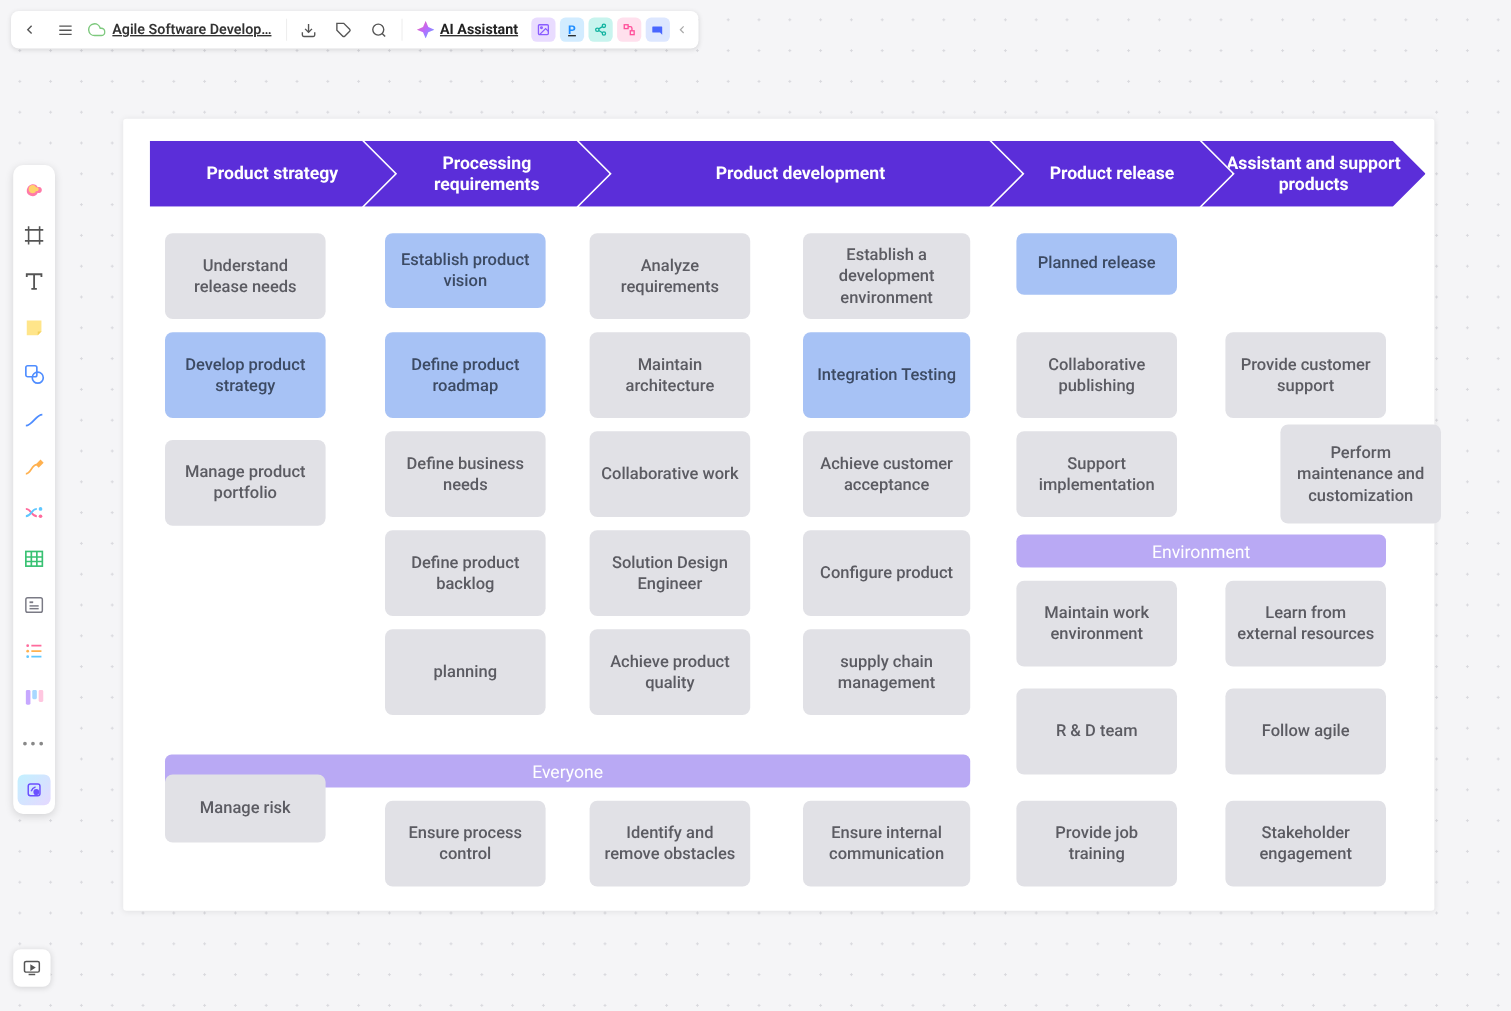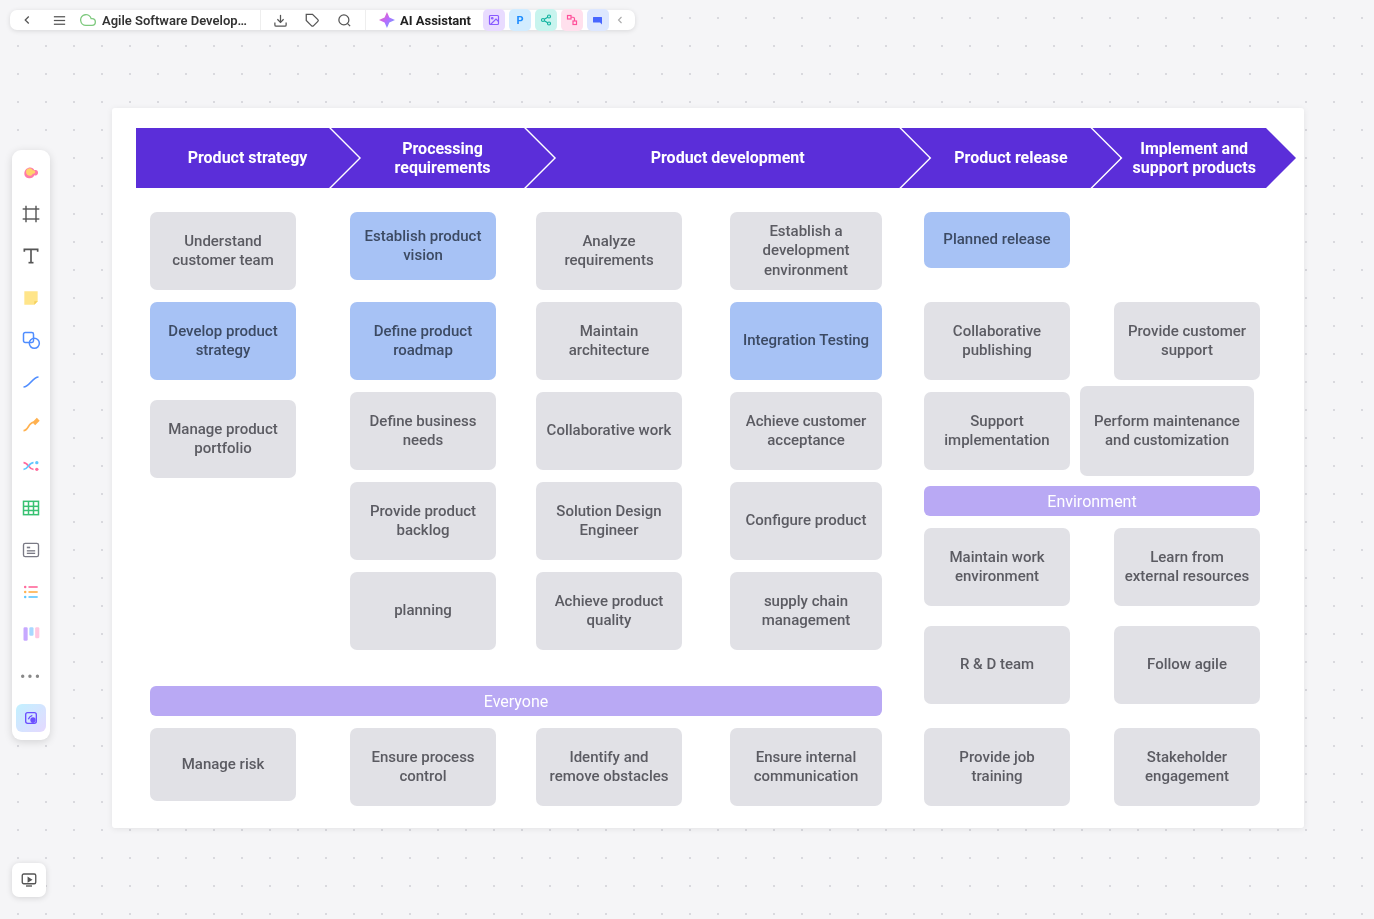--- a/index.html
+++ b/index.html
@@ -20,7 +20,7 @@
   .topbar {
     position: absolute;
     top: 10px; left: 10px;
-    height: 20px;
+    height: 34px;
     background: #ffffff;
     border-radius: 7px;
     box-shadow: 0 1px 5px rgba(0,0,0,.12);
@@ -28,6 +28,7 @@
     align-items: center;
     padding: 0 6px 0 2px;
     gap: 2px;
+    text-decoration: underline;
   }
   .tb-btn {
     width: 30px; height: 28px;

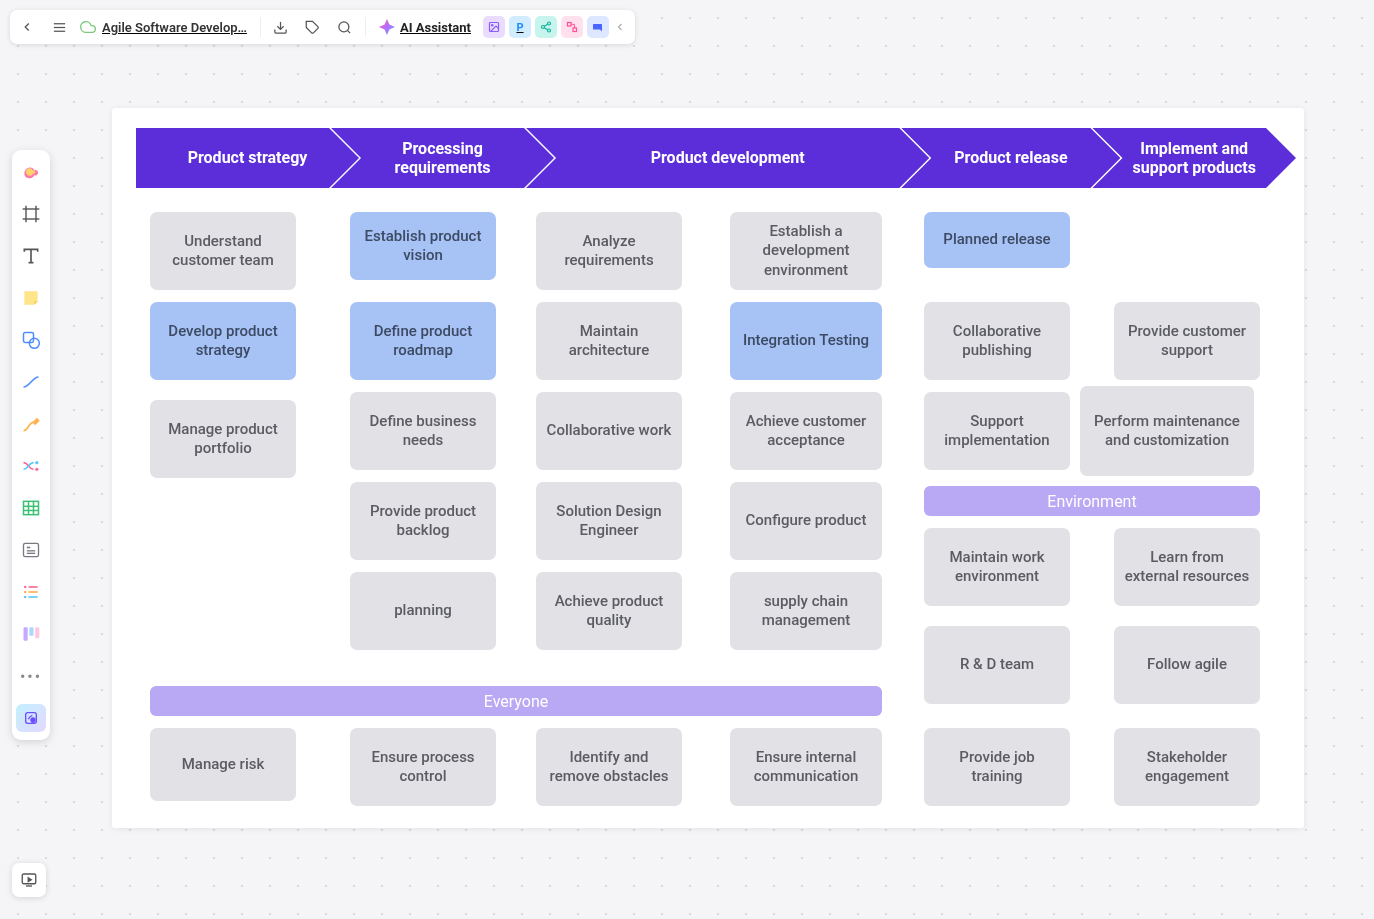--- a/index.html
+++ b/index.html
@@ -371,7 +371,7 @@
         <span>Product release</span>
       </div>
     <div class="phase" style="width:208px">
-        <span class="two-line">Implement and support products</span>
+        <span class="two-line">Assistant and support products</span>
       </div>
   </div>
 

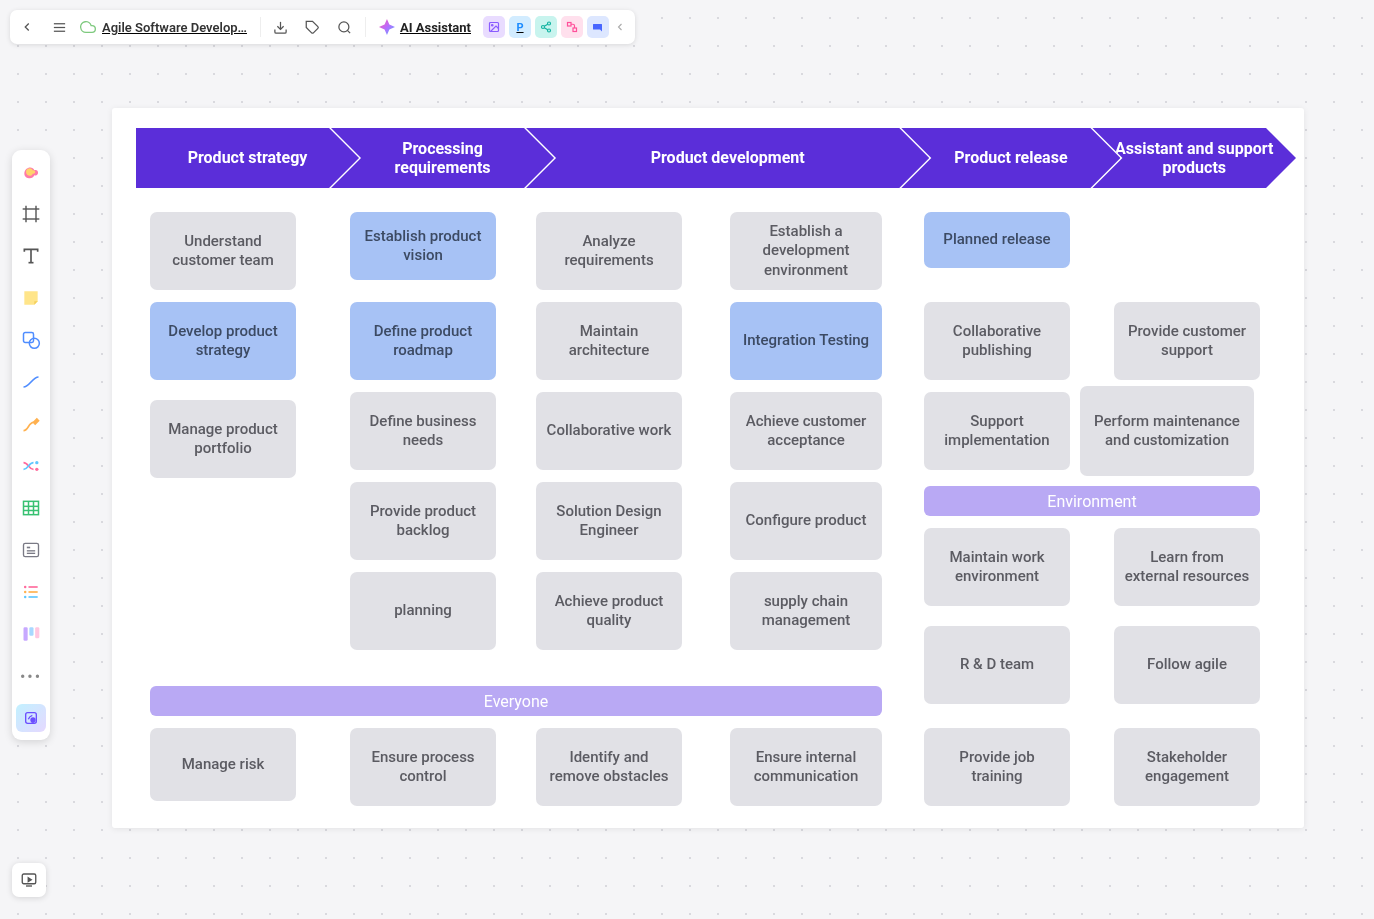--- a/index.html
+++ b/index.html
@@ -376,7 +376,7 @@
   </div>
 
   <div class="card" style="left:38px; top:104px; width:146px; height:78px">
-      <span>Understand customer team</span>
+      <span>Understand release needs</span>
     </div>
   <div class="card blue" style="left:38px; top:194px; width:146px; height:78px">
       <span>Develop product strategy</span>

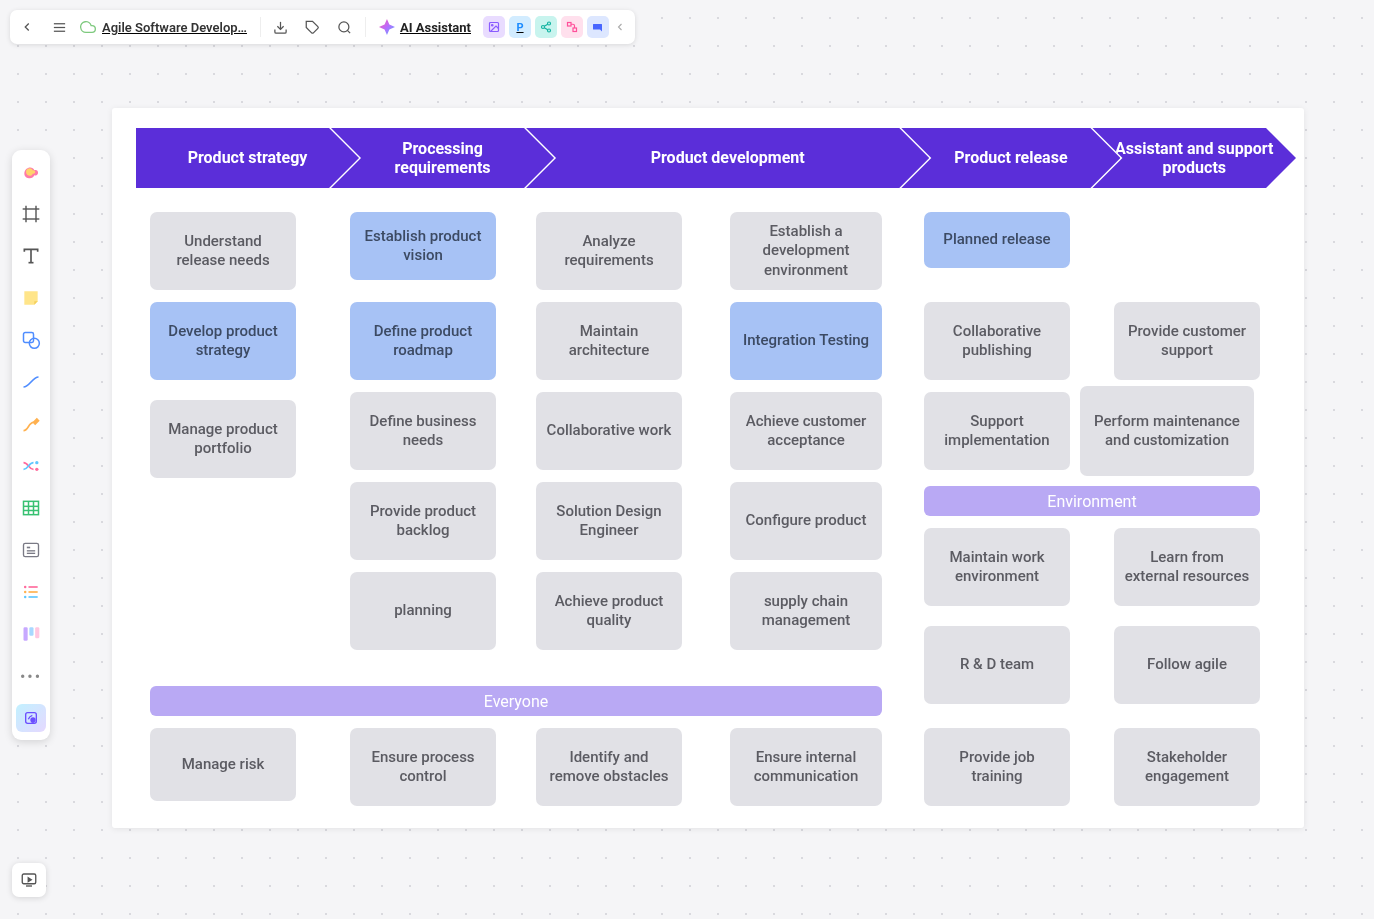--- a/index.html
+++ b/index.html
@@ -446,7 +446,7 @@
   <div class="card" style="left:1002px; top:194px; width:146px; height:78px">
       <span>Provide customer support</span>
     </div>
-  <div class="card" style="left:968px; top:278px; width:174px; height:90px">
+  <div class="card" style="left:1052px; top:278px; width:146px; height:90px">
       <span>Perform maintenance and customization</span>
     </div>
 

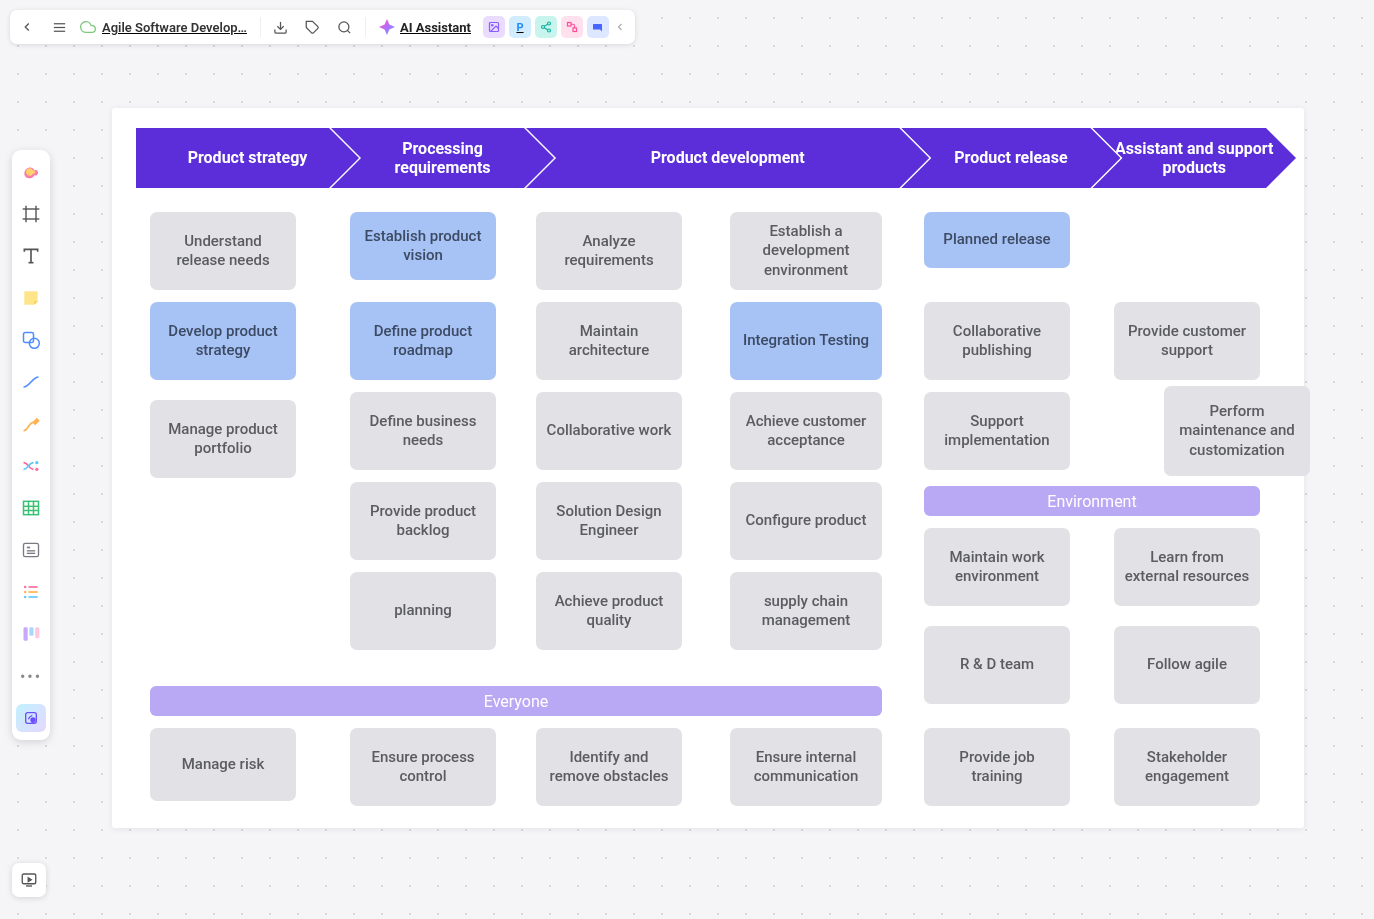--- a/index.html
+++ b/index.html
@@ -395,7 +395,7 @@
       <span>Define business needs</span>
     </div>
   <div class="card" style="left:238px; top:374px; width:146px; height:78px">
-      <span>Provide product backlog</span>
+      <span>Define product backlog</span>
     </div>
   <div class="card" style="left:238px; top:464px; width:146px; height:78px">
       <span>planning</span>

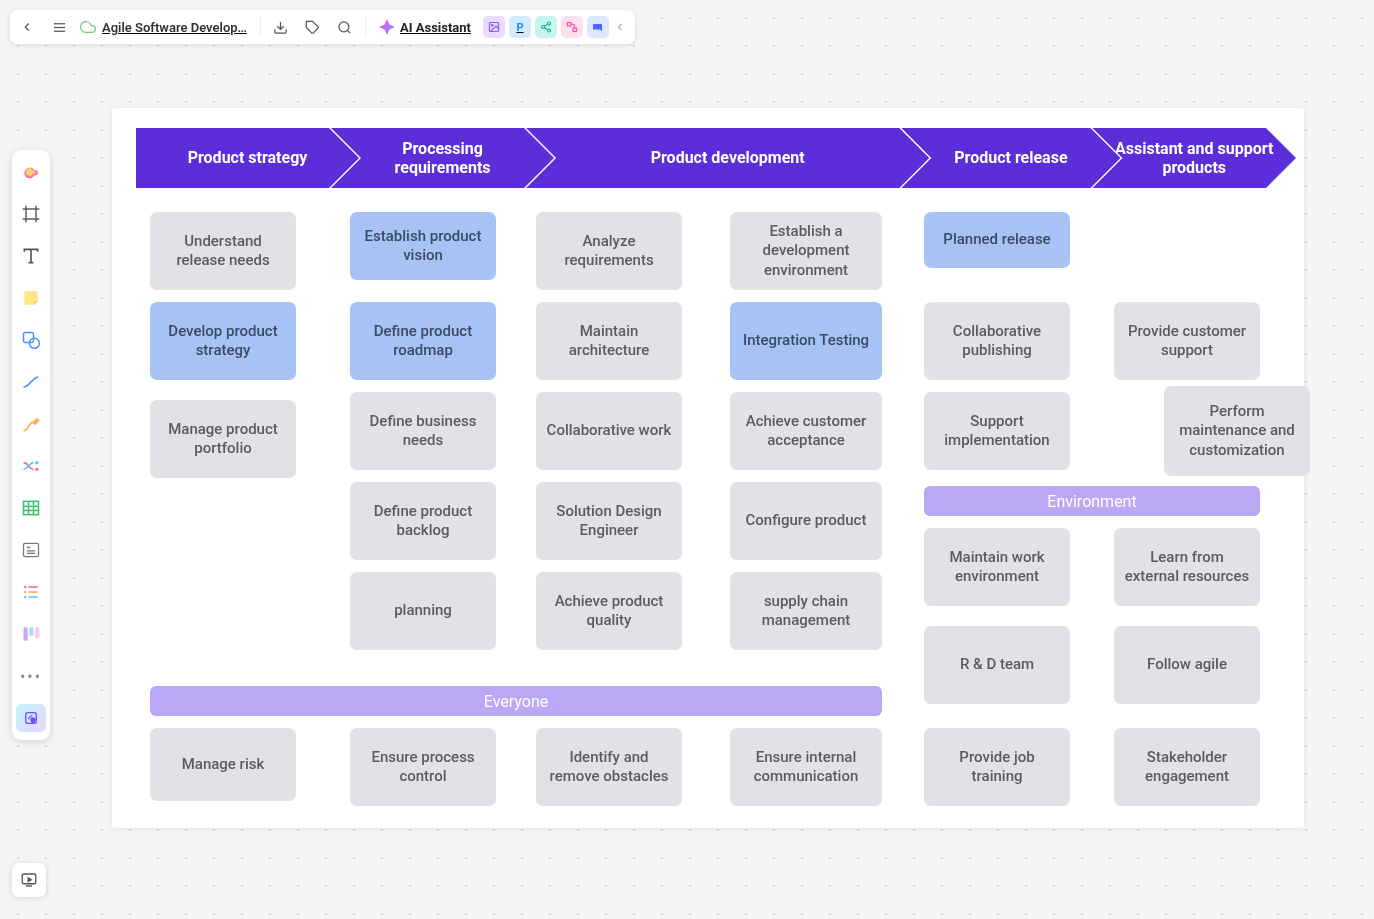--- a/index.html
+++ b/index.html
@@ -471,7 +471,7 @@
       <span>Everyone</span>
     </div>
 
-  <div class="card" style="left:38px;  top:620px; width:146px; height:73px">
+  <div class="card" style="left:38px;  top:596px; width:146px; height:62px">
       <span>Manage risk</span>
     </div>
   <div class="card" style="left:238px; top:620px; width:146px; height:78px">

